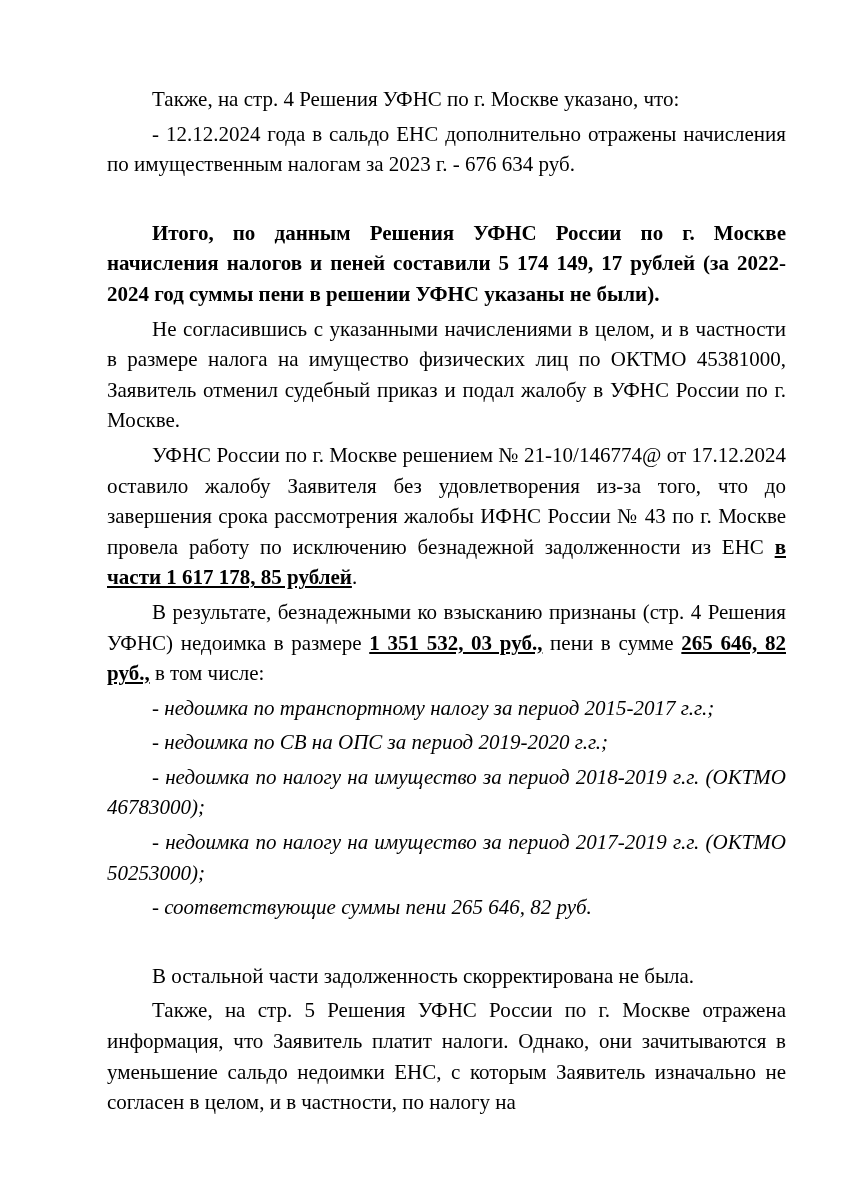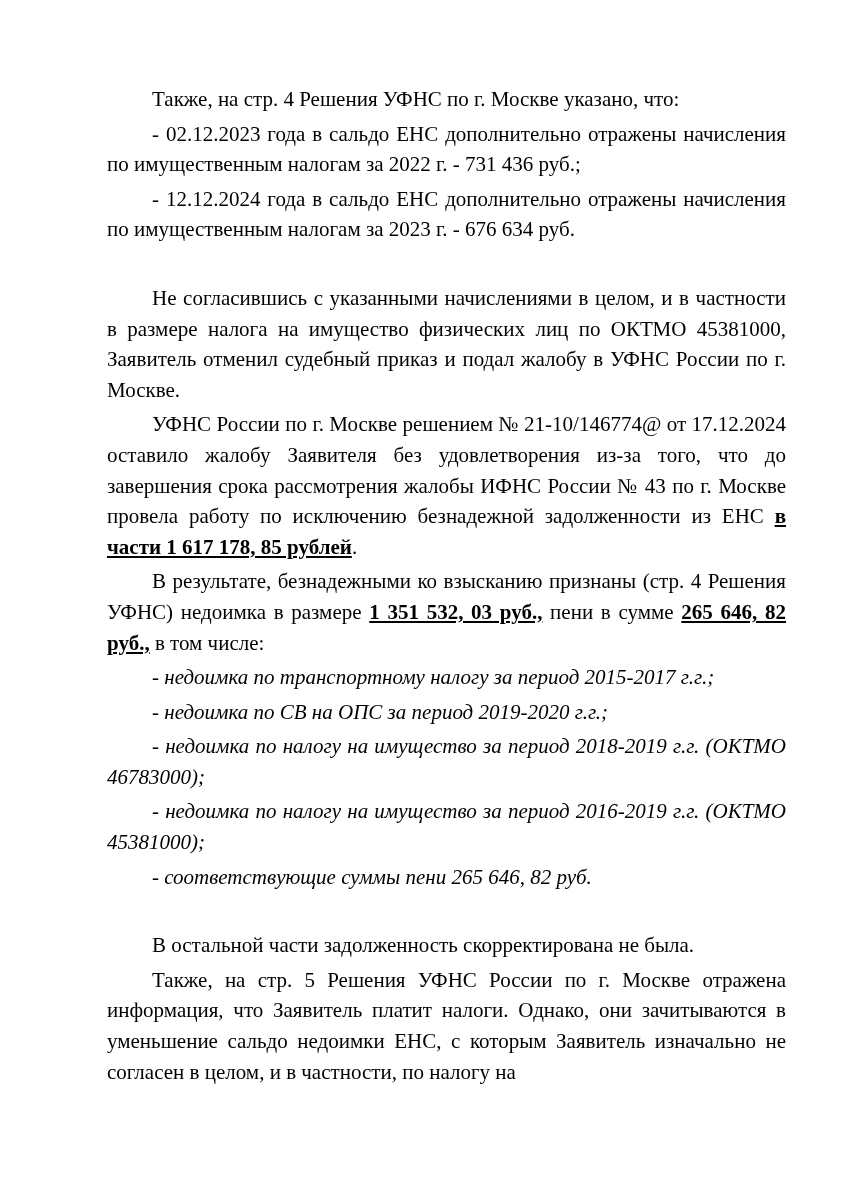--- a/index.html
+++ b/index.html
@@ -64,7 +64,6 @@
 
     <p class="para">Также, на стр. 4 Решения УФНС по г. Москве указано, что:</p>
 
-    <p class="para">- 02.12.2023 года в сальдо ЕНС дополнительно отражены начисления по имущественным налогам за 2022 г. - 731 436 руб.;</p>
 
     <p class="para">- 12.12.2024 года в сальдо ЕНС дополнительно отражены начисления по имущественным налогам за 2023 г. - 676 634 руб.</p>
 

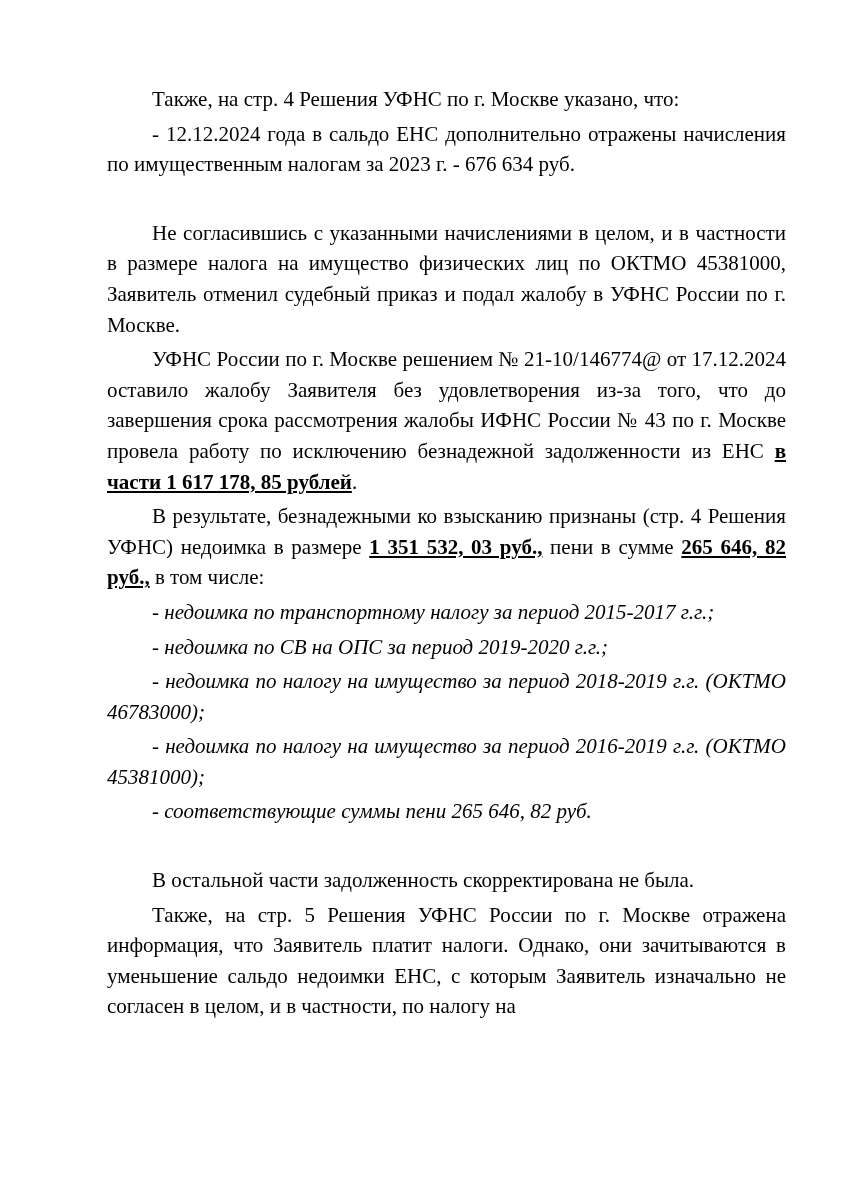--- a/index.html
+++ b/index.html
@@ -69,6 +69,7 @@
 
     <div class="spacer-lg"></div>
 
+    <p class="para bold">Итого, по данным Решения УФНС России по г. Москве начисления налогов и пеней составили 5 174 149, 17 рублей (за 2022-2024 год суммы пени в решении УФНС указаны не были).</p>
 
     <p class="para">Не согласившись с указанными начислениями в целом, и в частности в размере налога на имущество физических лиц по ОКТМО 45381000, Заявитель отменил судебный приказ и подал жалобу в УФНС России по г. Москве.</p>
 

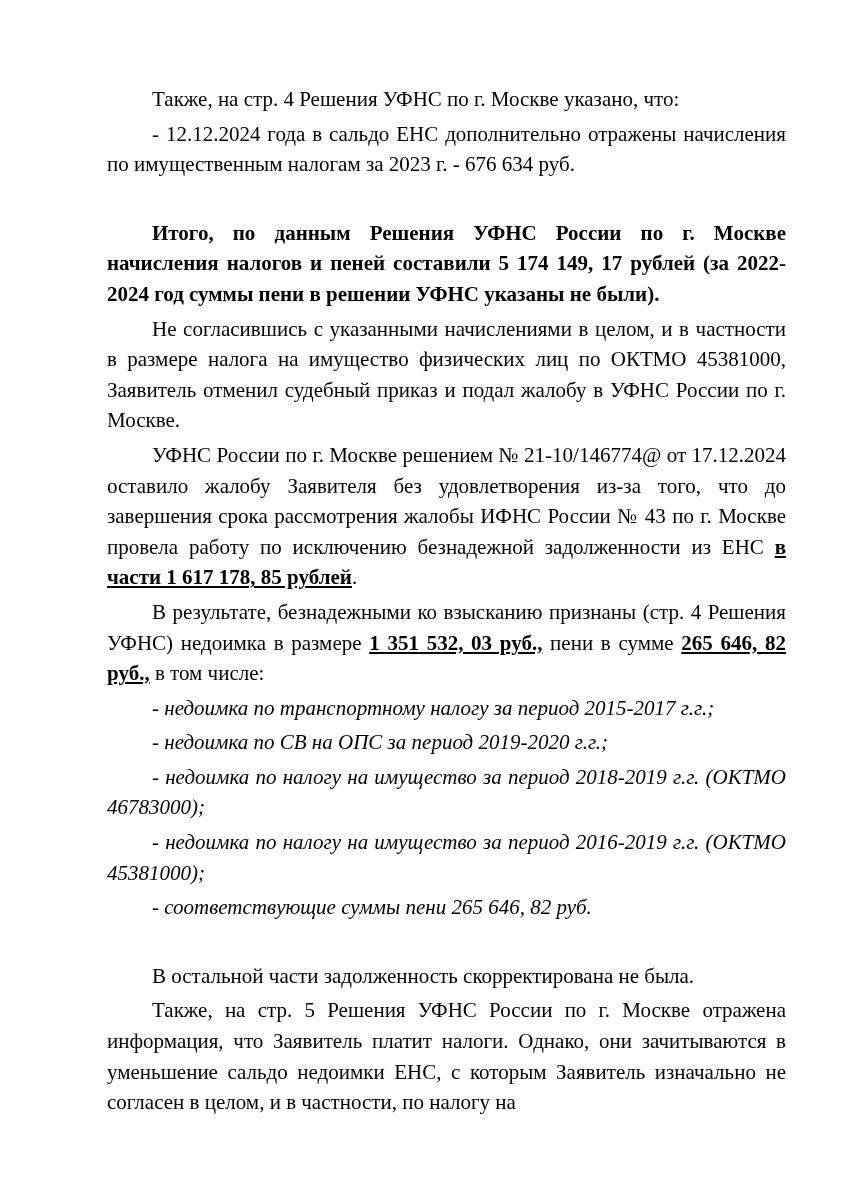--- a/index.html
+++ b/index.html
@@ -87,7 +87,7 @@
 
     <p class="para list-item">- недоимка по налогу на имущество за период 2018-2019 г.г. (ОКТМО 46783000);</p>
 
-    <p class="para list-item">- недоимка по налогу на имущество за период 2016-2019 г.г. (ОКТМО 45381000);</p>
+    <p class="para list-item">- недоимка по налогу на имущество за период 2017-2019 г.г. (ОКТМО 50253000);</p>
 
     <p class="para list-item">- соответствующие суммы пени 265 646, 82 руб.</p>
 

